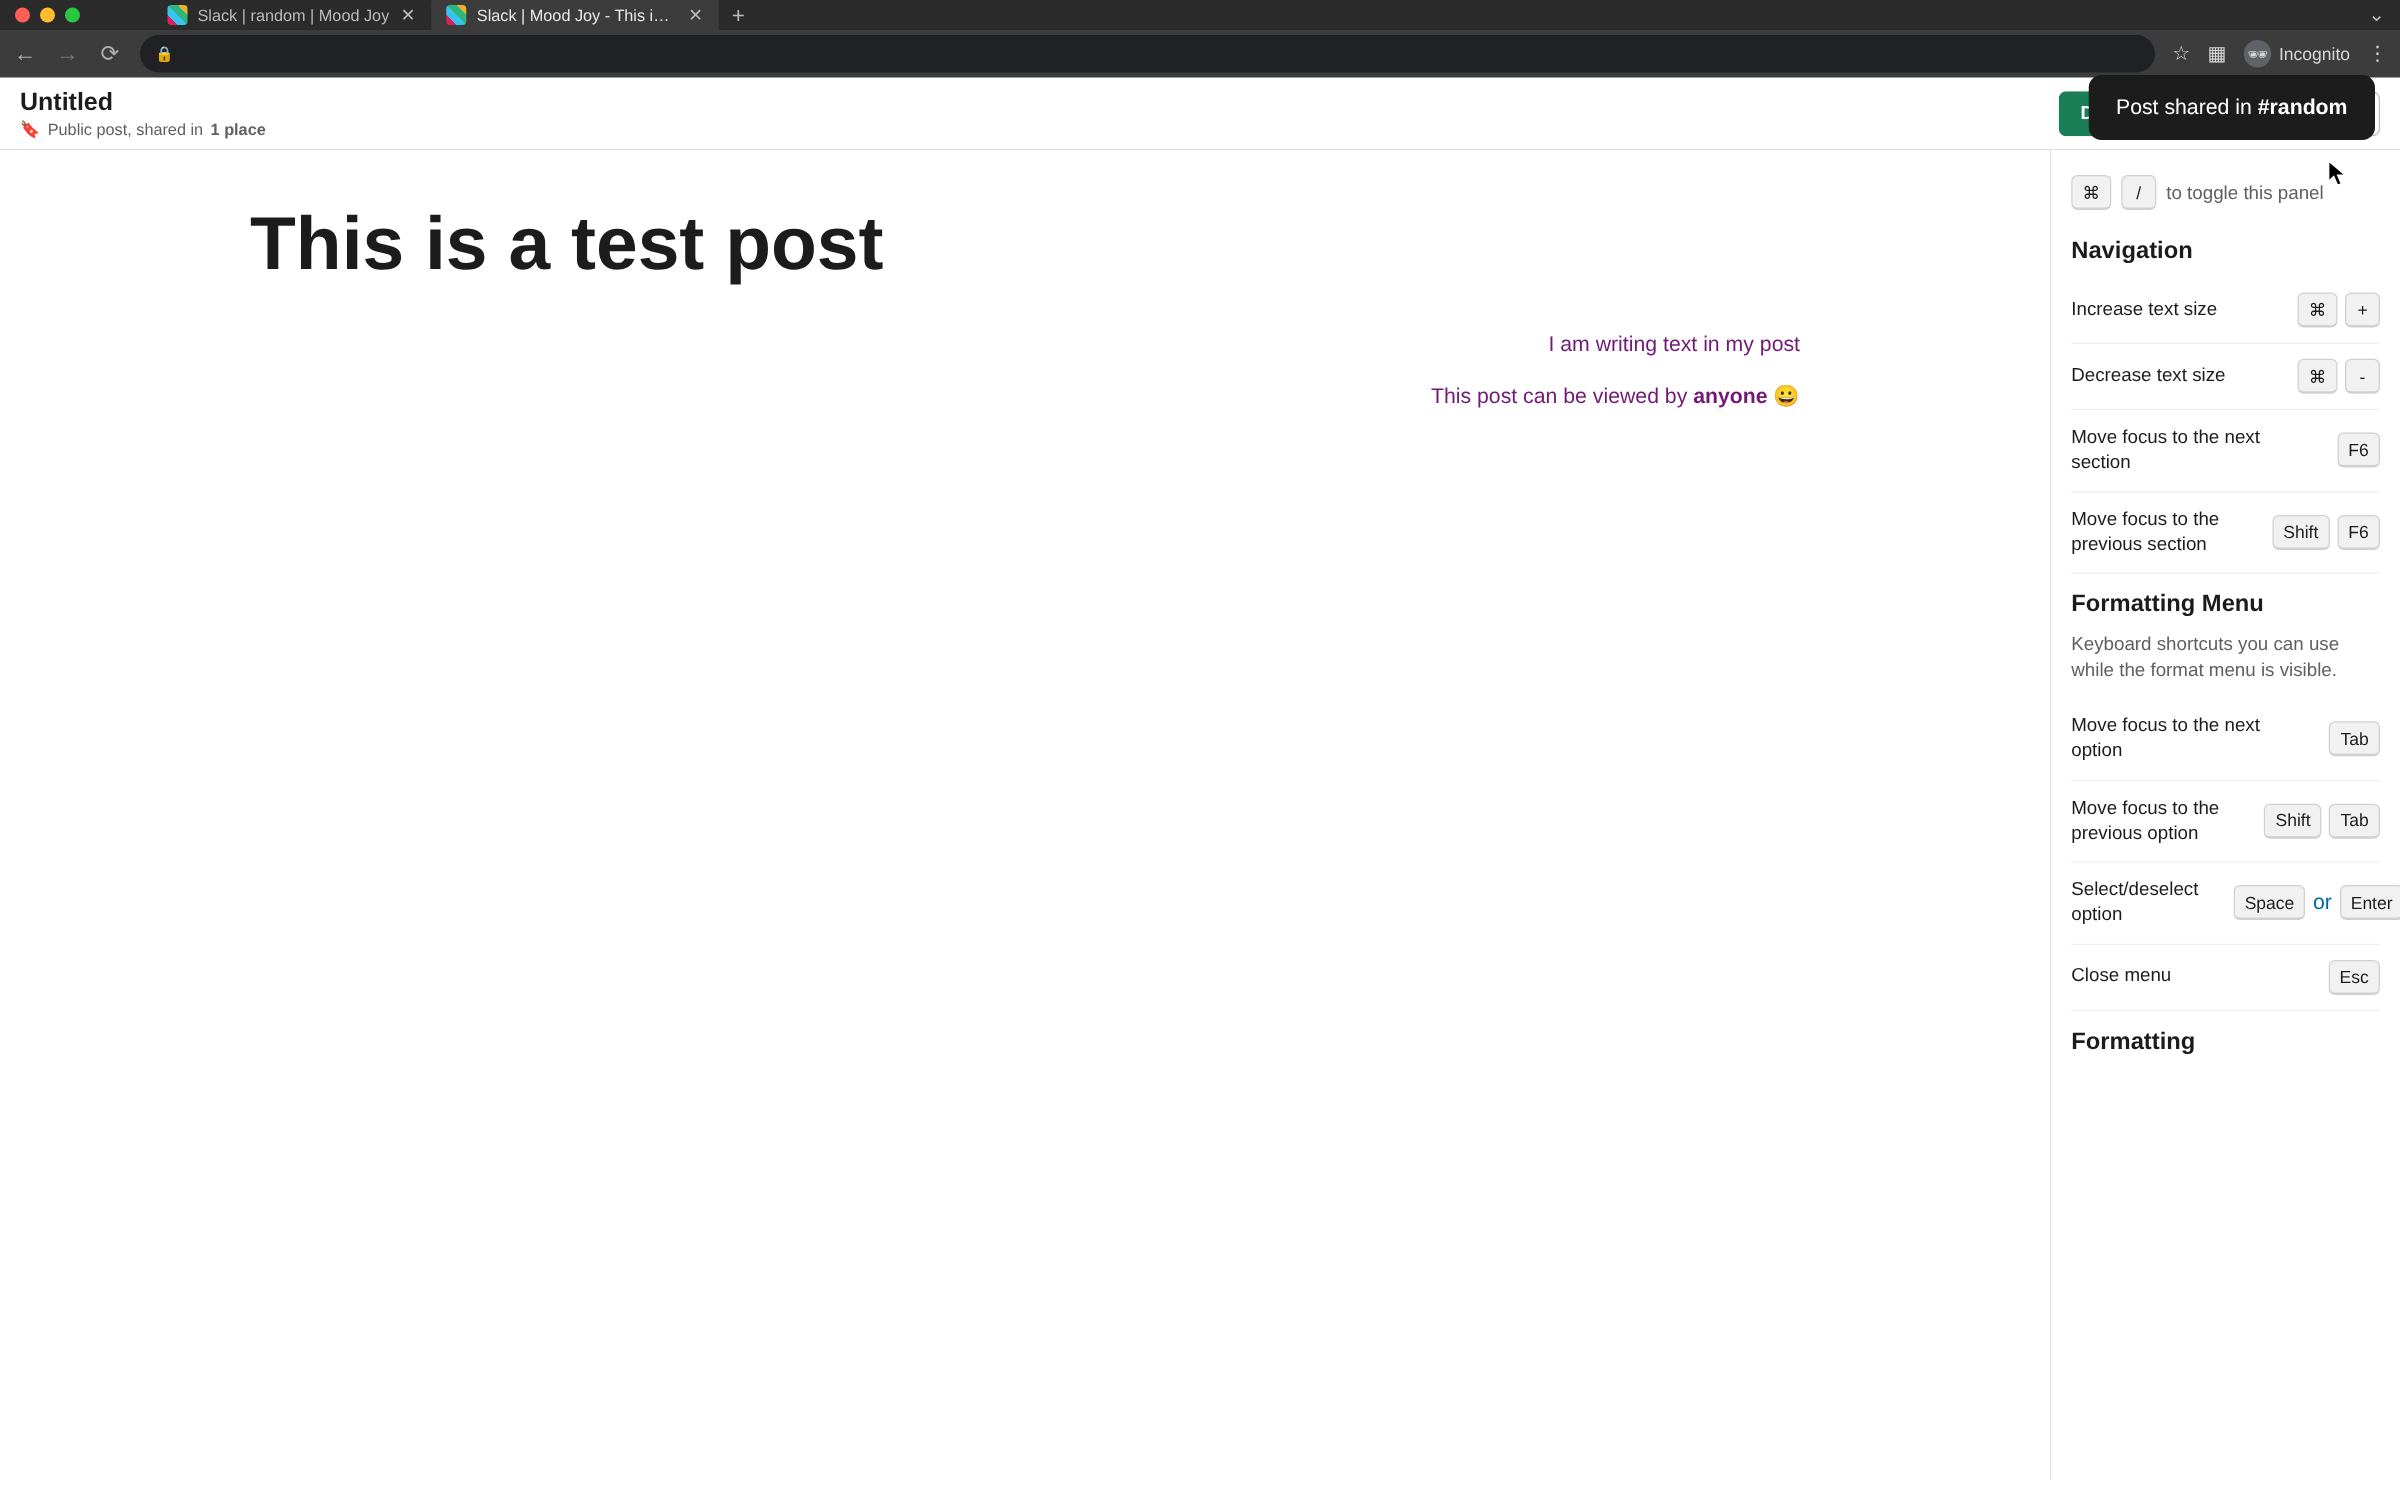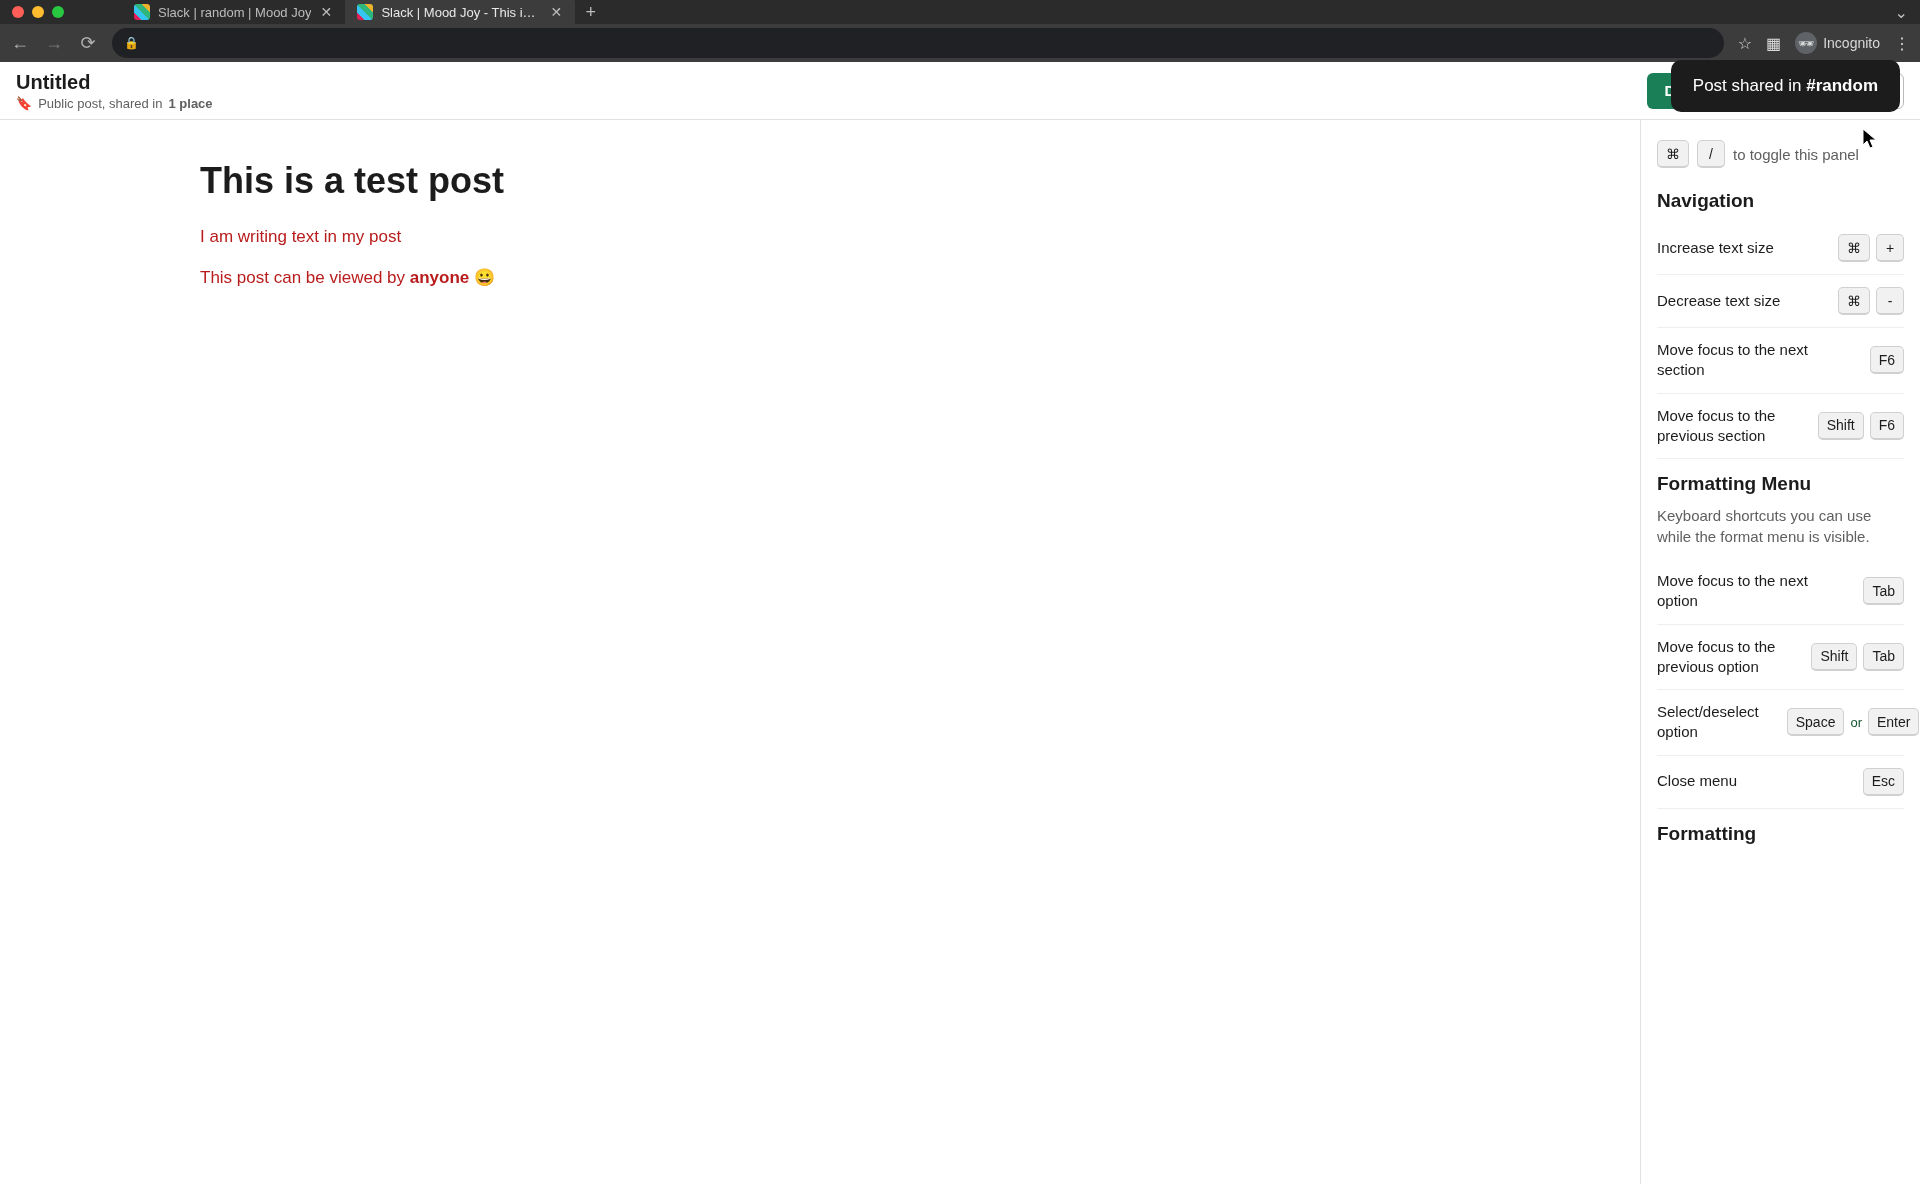--- a/index.html
+++ b/index.html
@@ -108,7 +108,7 @@
   
   .main { display: flex; height: calc(1200px - 40px - 38px - 58px); }
   .editor { flex: 1; padding: 40px 200px 40px 200px; position: relative; }
-  .post-title { font-size: 36px; font-weight: 900; color: #1d1c1d; margin-bottom: 25px; }
+  .post-title { font-size: 60px; font-weight: 900; color: #1d1c1d; margin-bottom: 37px; }
   .post-line { font-size: 17px; color: #b91c1c; margin-bottom: 20px; }
   .post-line .bold { font-weight: 700; }
 

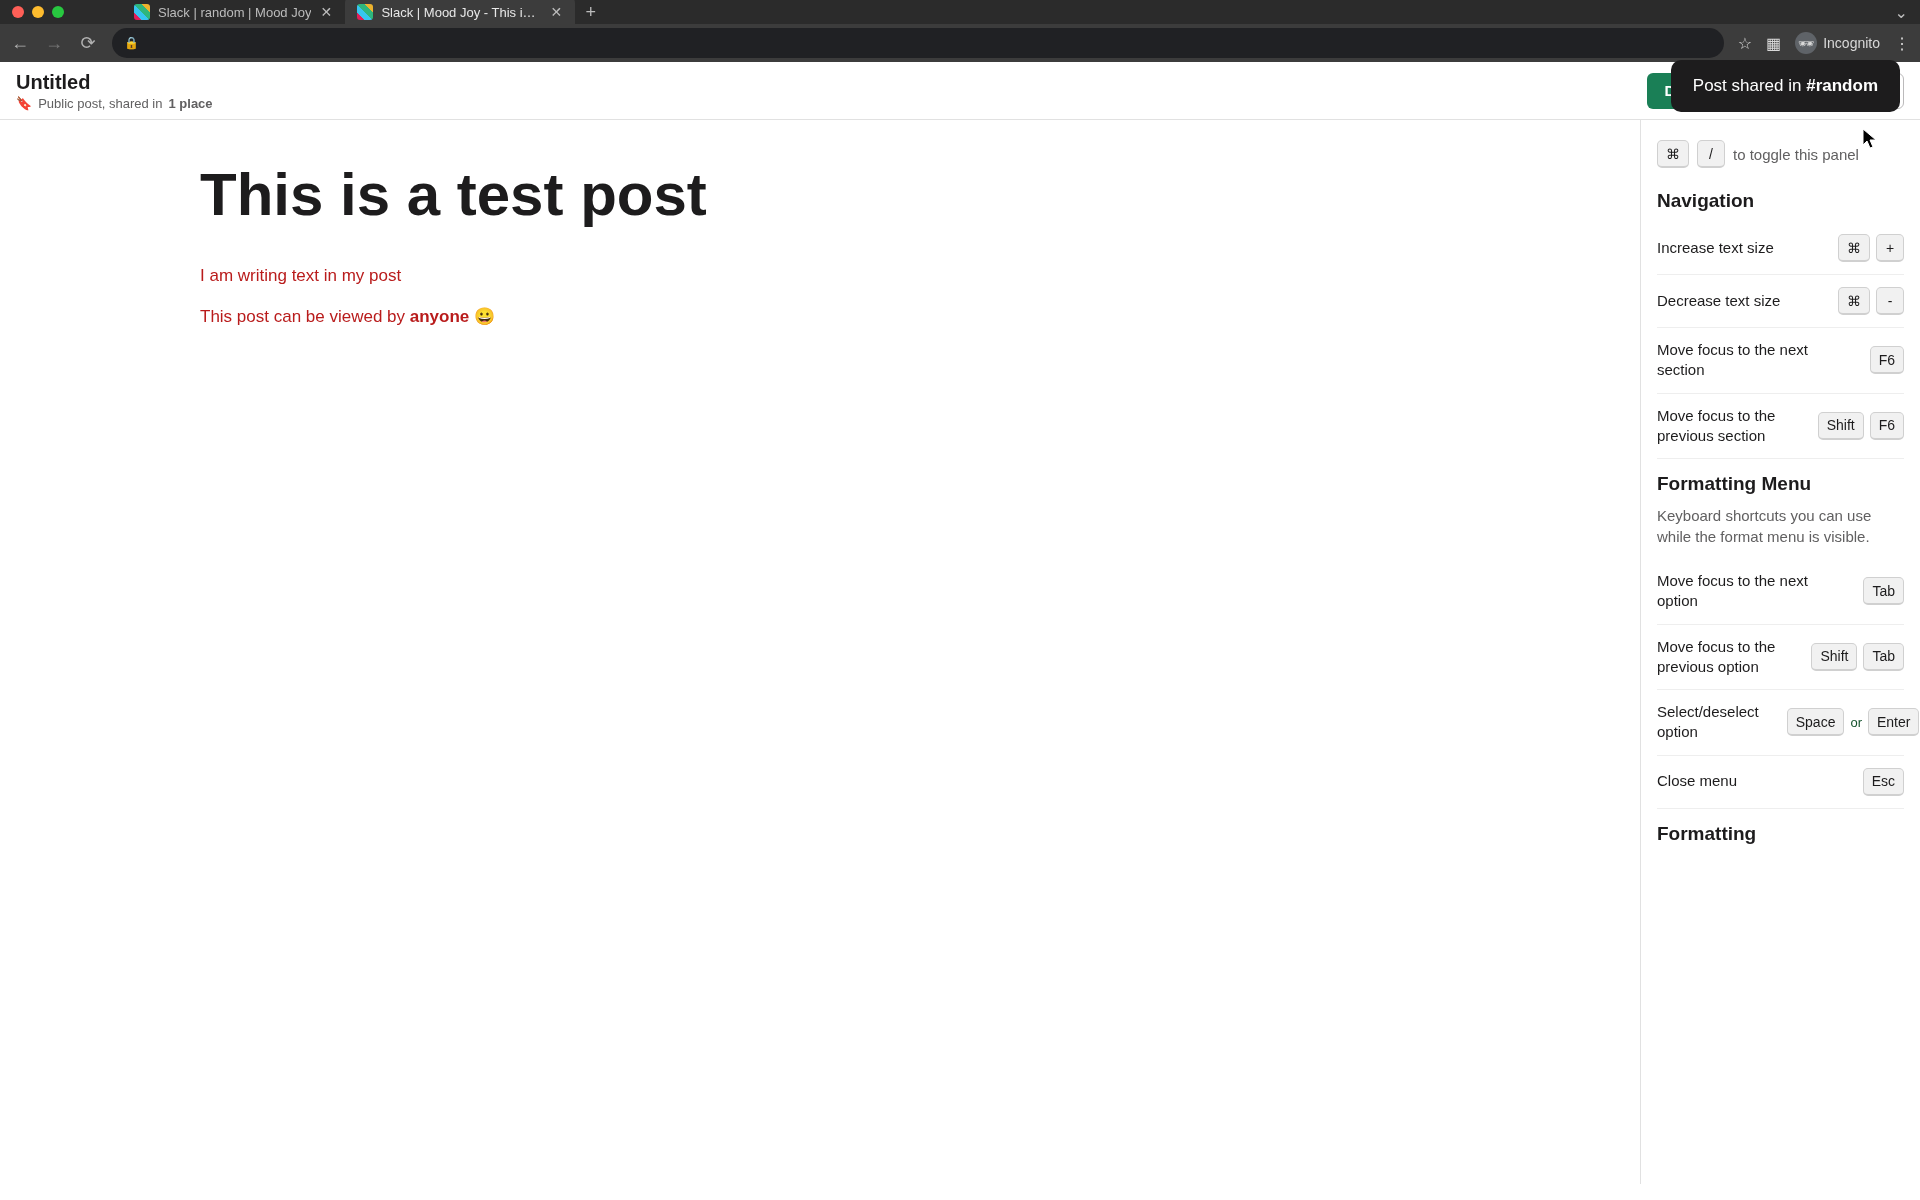--- a/index.html
+++ b/index.html
@@ -109,7 +109,7 @@
   .main { display: flex; height: calc(1200px - 40px - 38px - 58px); }
   .editor { flex: 1; padding: 40px 200px 40px 200px; position: relative; }
   .post-title { font-size: 60px; font-weight: 900; color: #1d1c1d; margin-bottom: 37px; }
-  .post-line { font-size: 17px; color: #b91c1c; margin-bottom: 20px; }
+  .post-line { font-size: 17px; color: #701a75; margin-bottom: 20px; text-align: right; }
   .post-line .bold { font-weight: 700; }
 
   .sidebar {

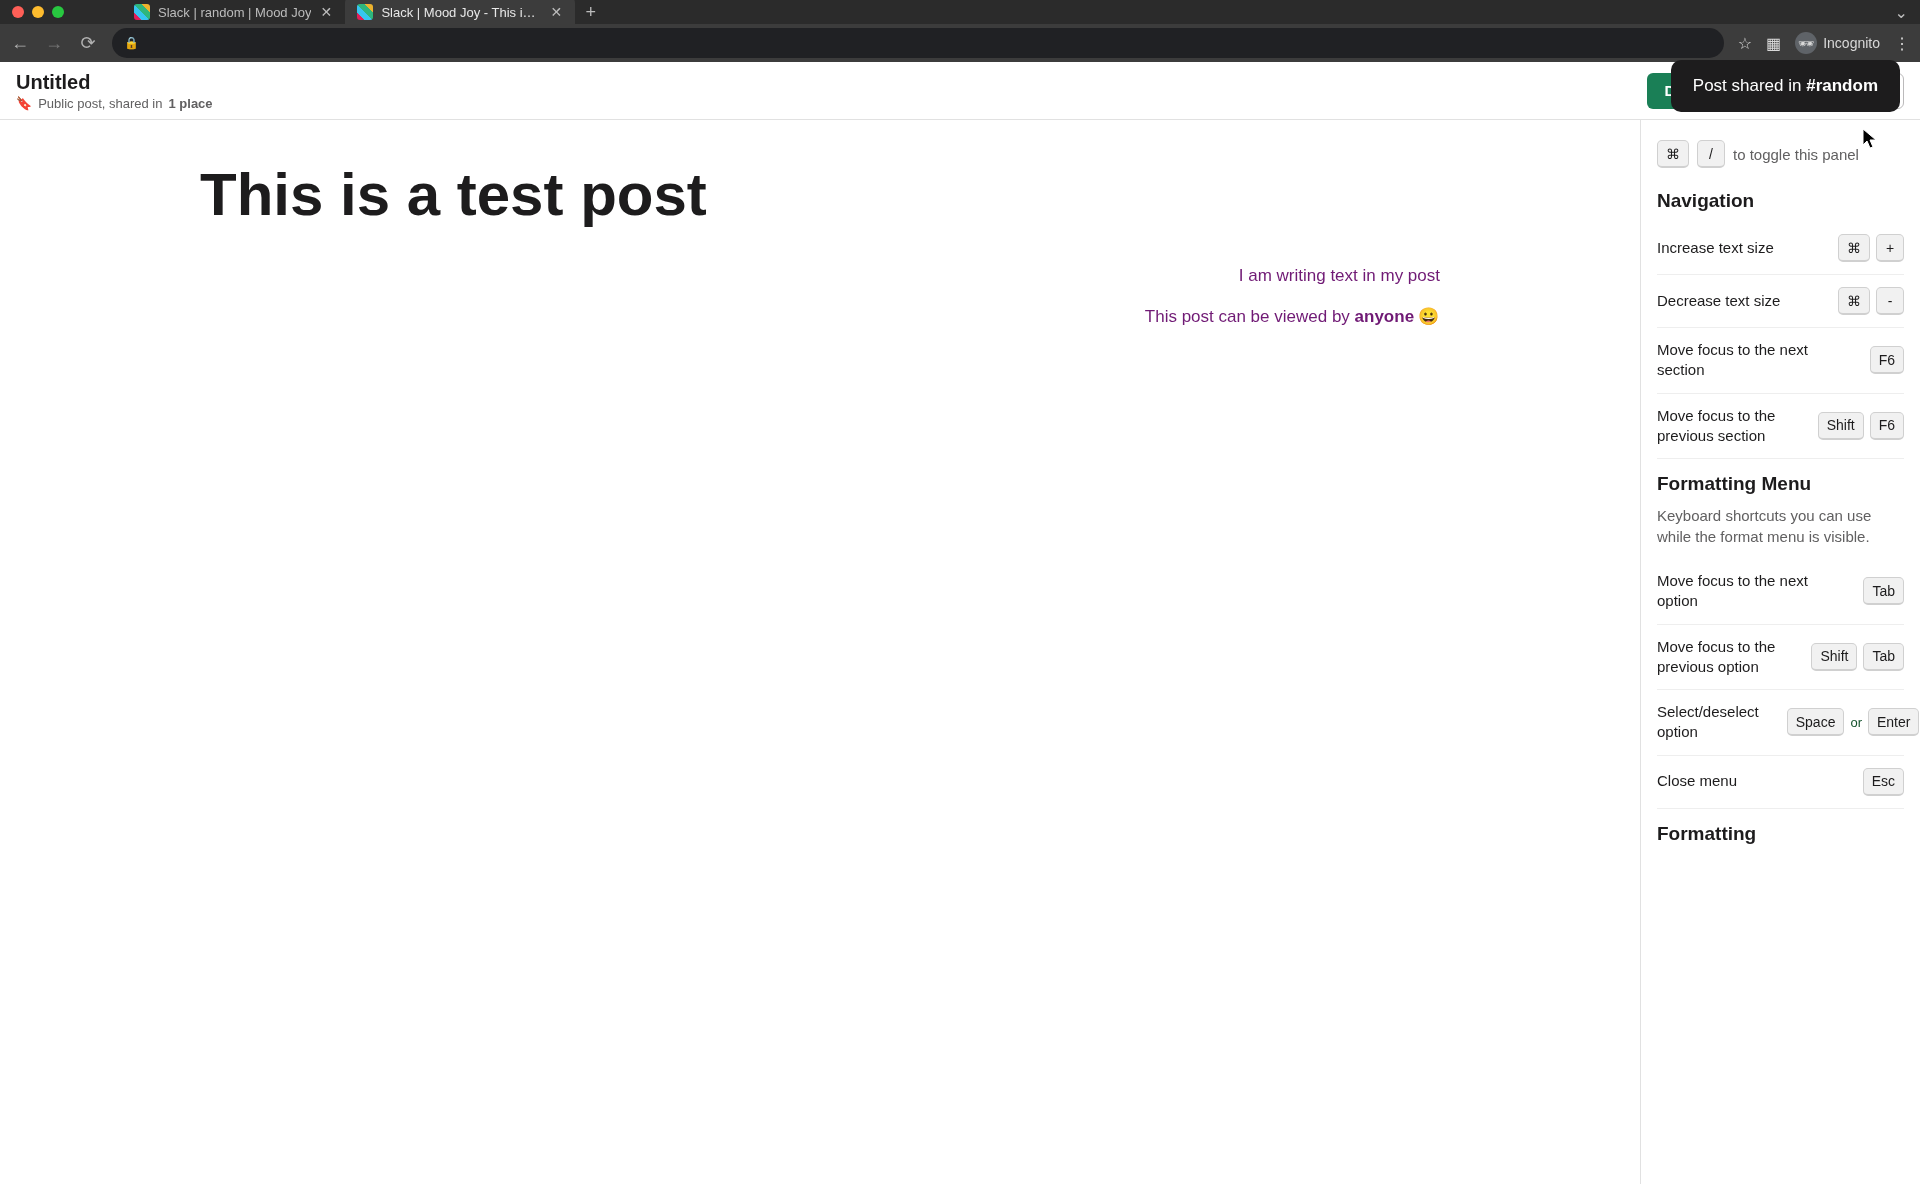--- a/index.html
+++ b/index.html
@@ -151,7 +151,7 @@
   .shortcut-row:last-child { border-bottom: none; }
   .shortcut-label { font-size: 15px; color: #1d1c1d; flex: 1; line-height: 1.35; }
   .shortcut-keys { display: flex; gap: 6px; align-items: center; flex-shrink: 0; }
-  .or-text { font-size: 13px; color: #14532d; }
+  .or-text { font-size: 17px; color: #0369a1; }
 
   .cursor {
     position: absolute;

